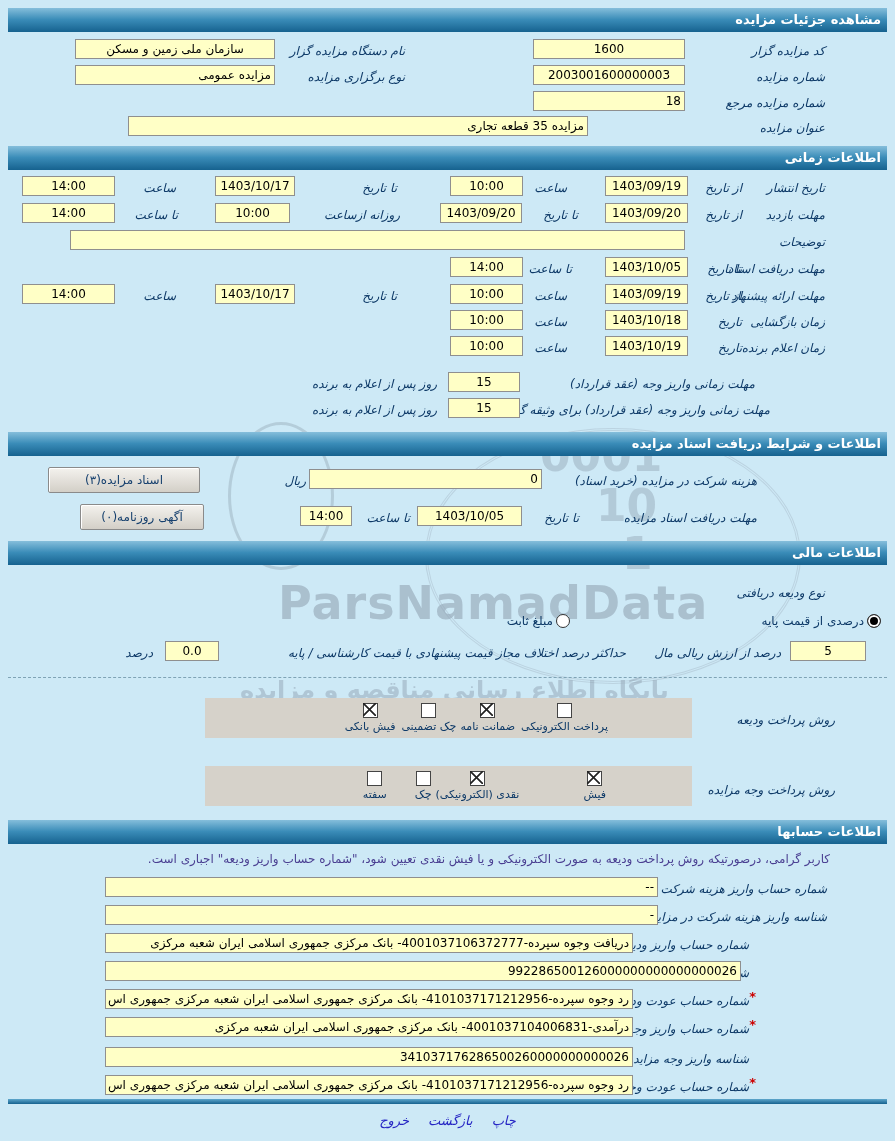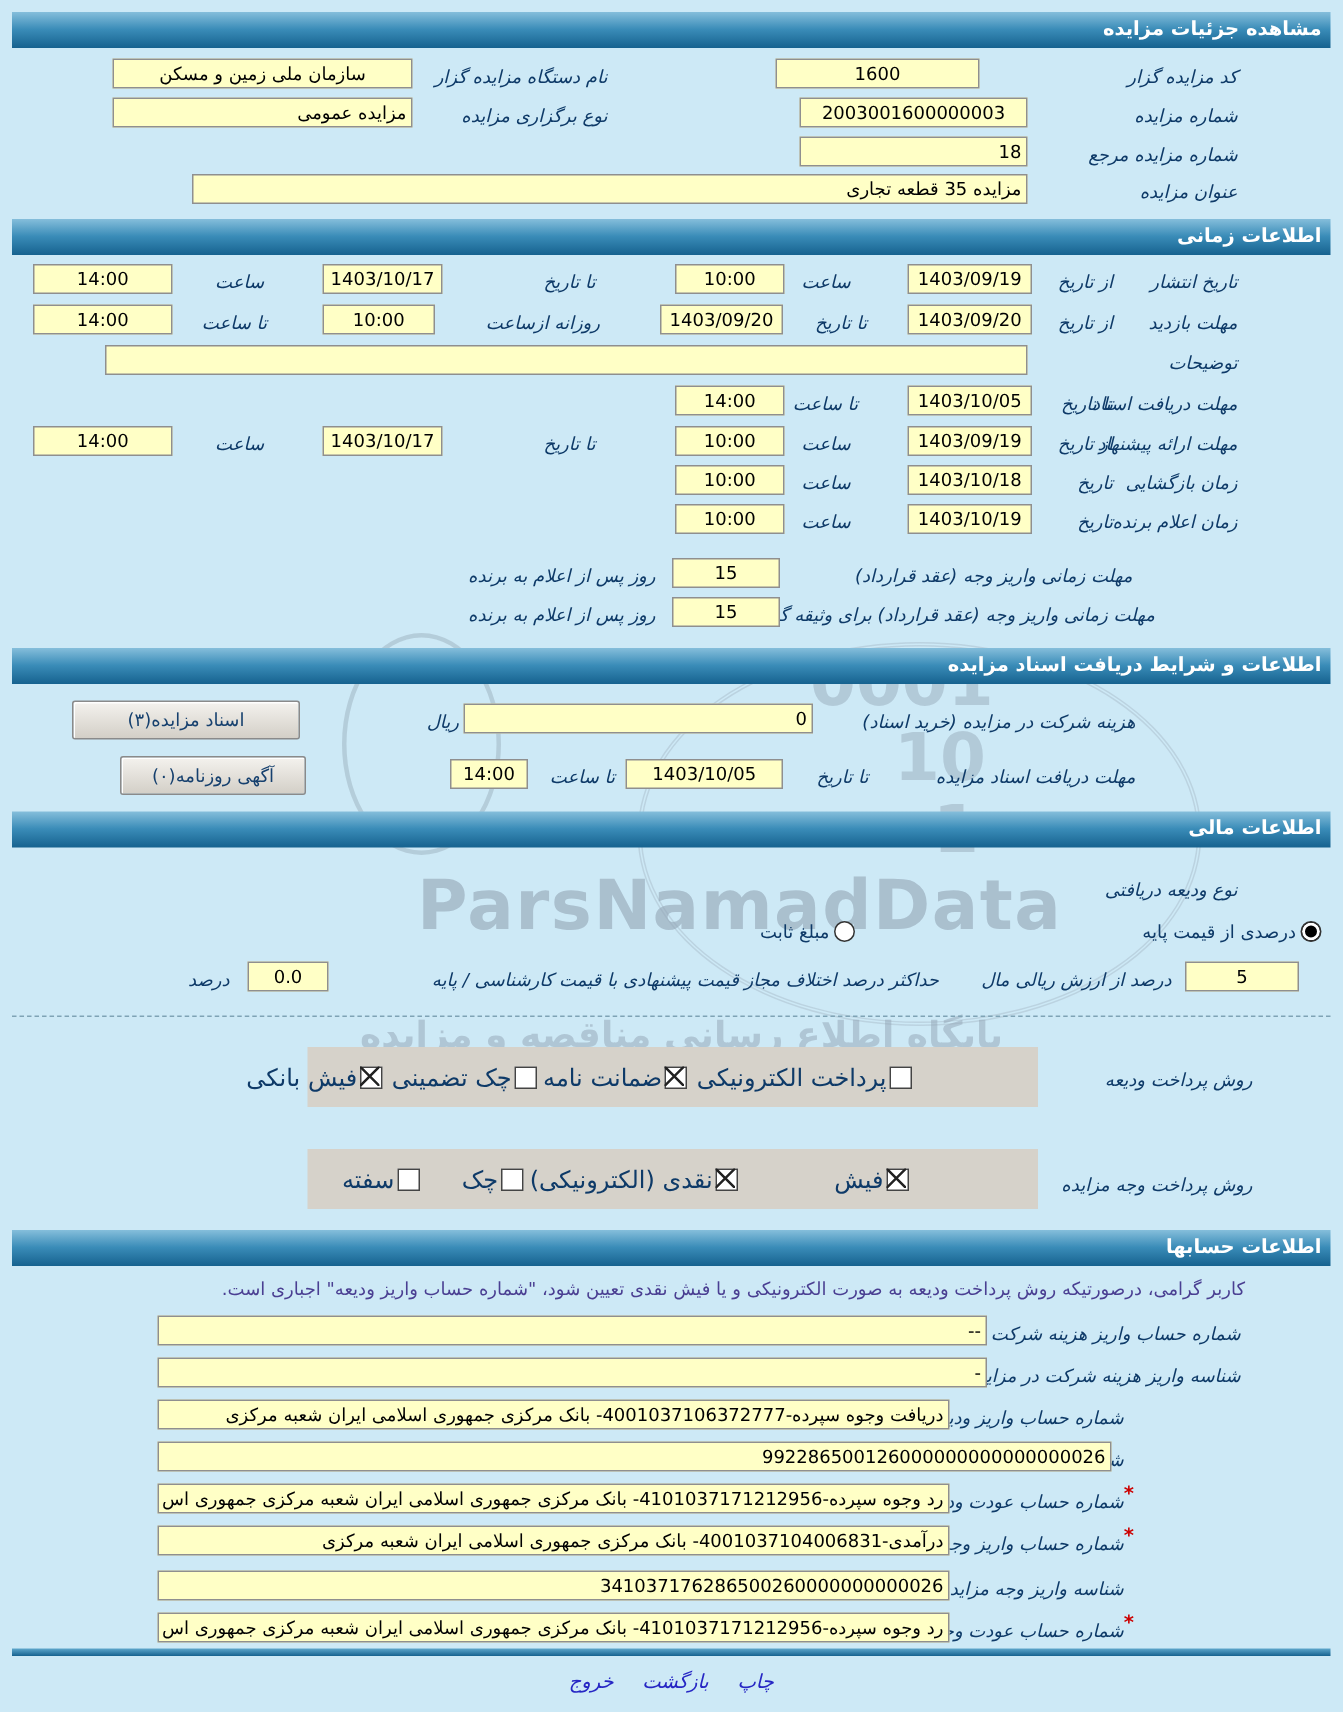--- a/index.html
+++ b/index.html
@@ -58,7 +58,7 @@
   <div class="hdr" style="top:8px">مشاهده جزئیات مزایده</div>
 
   <div class="lbl" style="top:41px;right:70px">کد مزایده گزار</div>
-  <div class="inp center" style="top:39px;left:517px;width:136px">1600</div>
+  <div class="inp center" style="top:39px;left:533px;width:152px">1600</div>
   <div class="lbl" style="top:41px;right:490px">نام دستگاه مزایده گزار</div>
   <div class="inp center" style="top:39px;left:75px;width:200px">سازمان ملی زمین و مسکن</div>
 

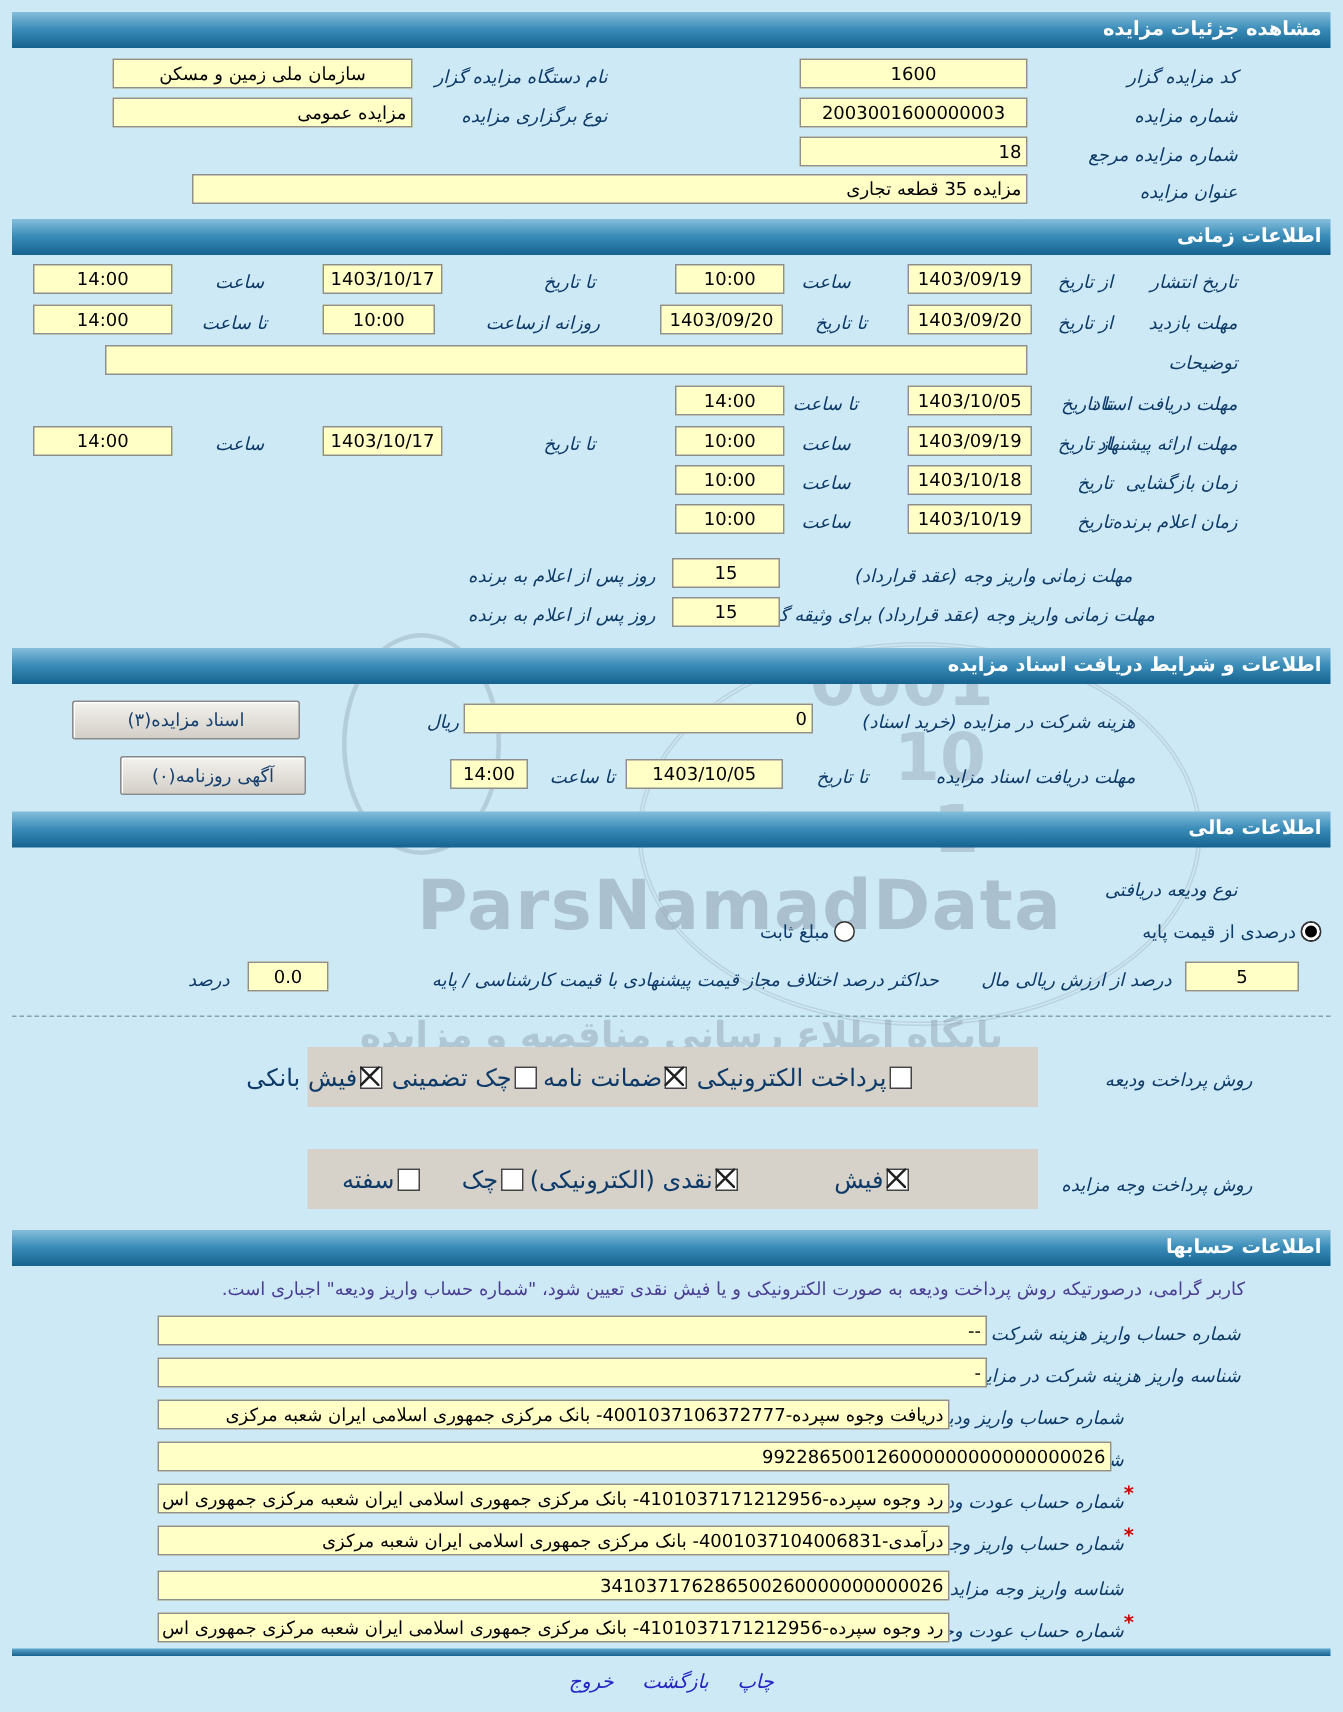--- a/index.html
+++ b/index.html
@@ -71,7 +71,7 @@
   <div class="inp rgt" style="top:91px;left:533px;width:152px">18</div>
 
   <div class="lbl" style="top:118px;right:70px">عنوان مزایده</div>
-  <div class="inp rgt" style="top:116px;left:128px;width:557px">مزایده 35 قطعه تجاری</div>
+  <div class="inp rgt" style="top:116px;left:128px;width:460px">مزایده 35 قطعه تجاری</div>
 
   <div class="hdr" style="top:146px">اطلاعات زمانی</div>
 

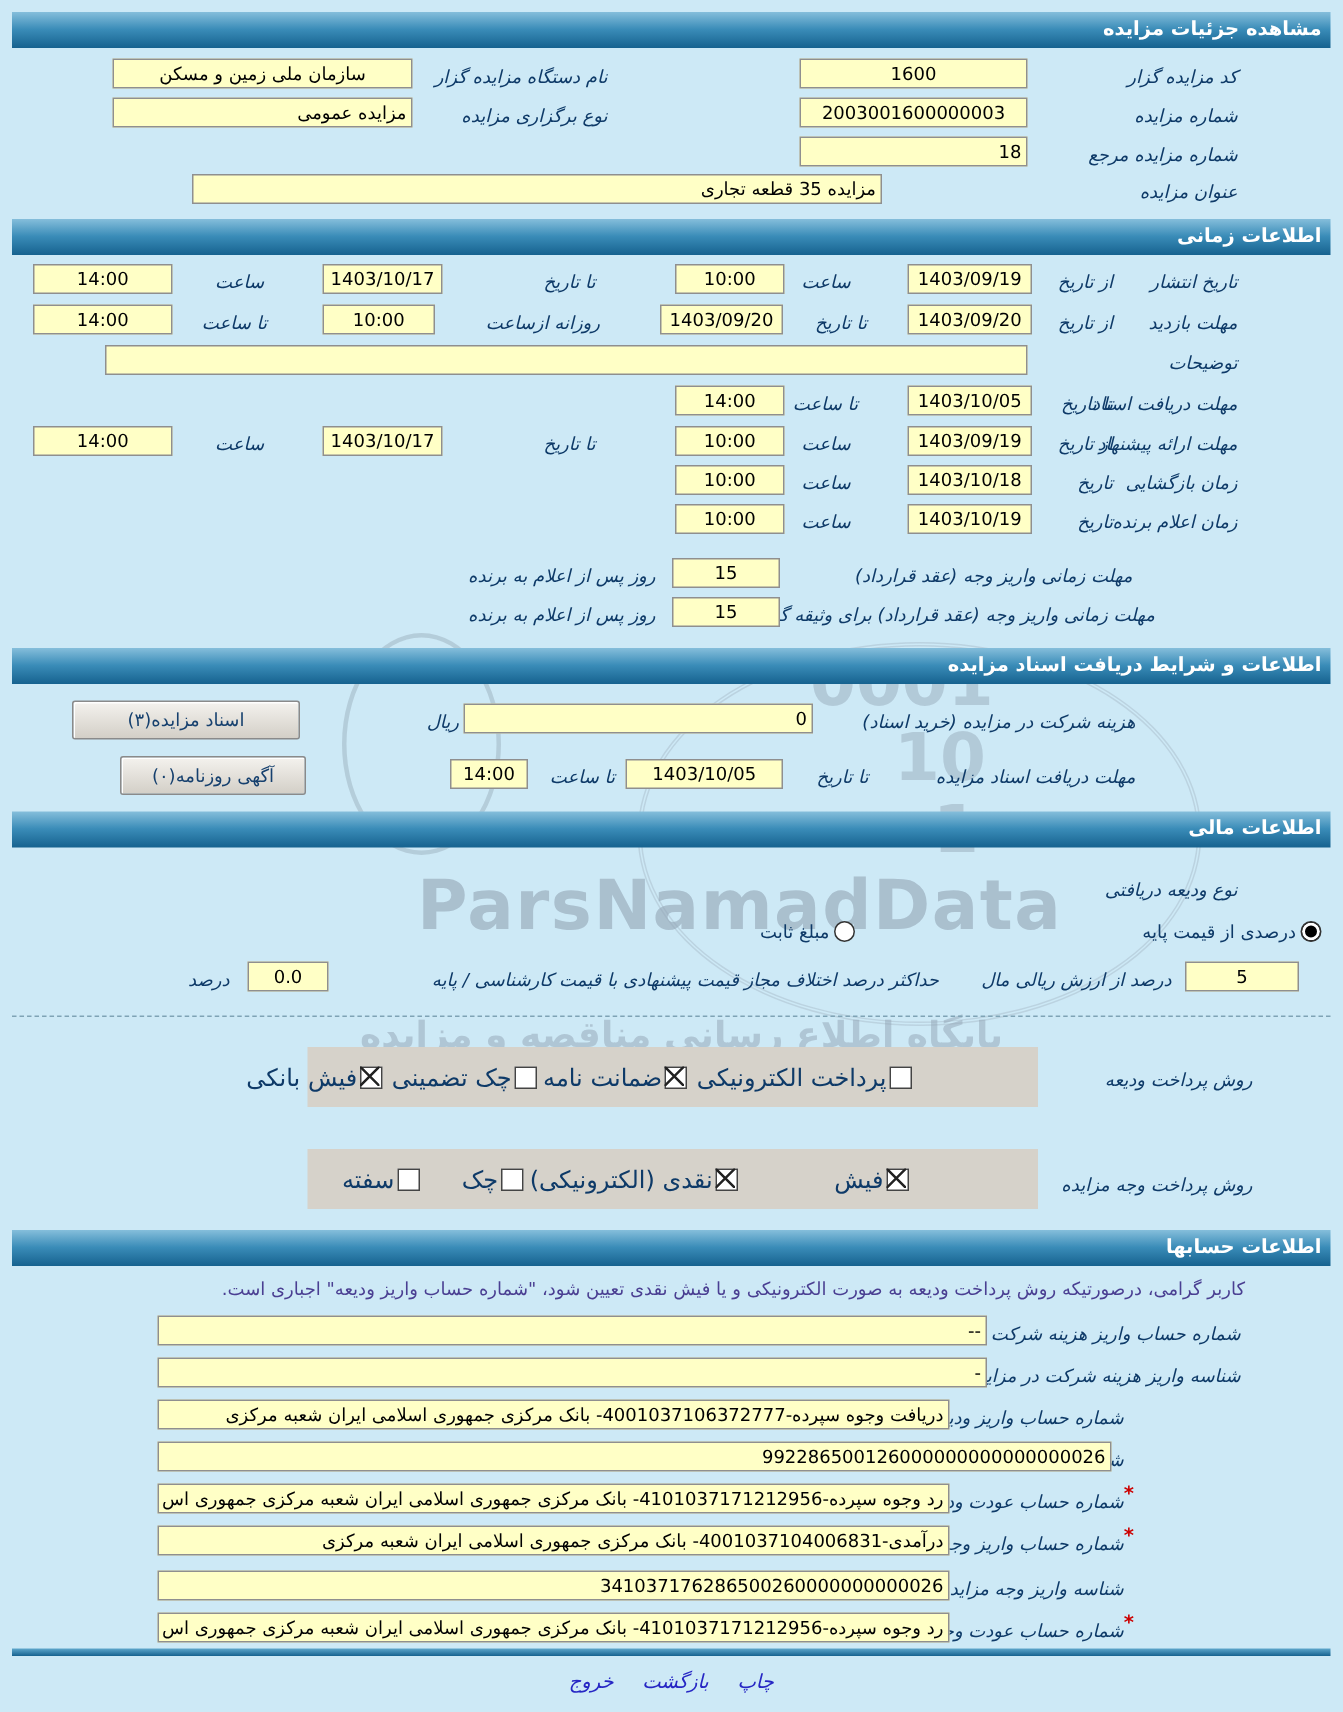--- a/index.html
+++ b/index.html
@@ -17,7 +17,7 @@
        background:linear-gradient(#f4f2ee,#d3cfc7);border:1px solid #8a8a8a;box-shadow:inset 1px 1px 0 #fff;
        color:#16406e;font-size:12px;line-height:24px;text-align:center;z-index:2;}
   .panel{position:absolute;background:#d6d2ca;z-index:2;display:flex;align-items:center;box-sizing:border-box;}
-  .cbitem{display:flex;align-items:center;font-size:16px;color:#0e3a68;gap:2px;white-space:nowrap;}
+  .cbitem{display:flex;align-items:center;font-size:11px;color:#0e3a68;gap:2px;white-space:nowrap;flex-direction:column;}
   .cb{display:inline-block;width:13px;height:13px;background:#fff;border:1px solid #444;position:relative;flex:none;}
   .cb.checked::before{content:"";position:absolute;left:-1px;top:-1px;width:13px;height:13px;
        background:linear-gradient(to top left,transparent 44%,#222 47%,#222 53%,transparent 56%),

